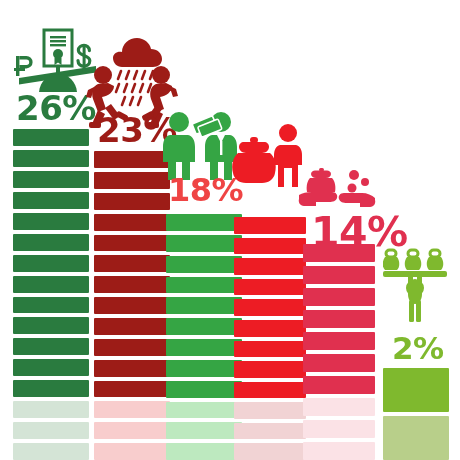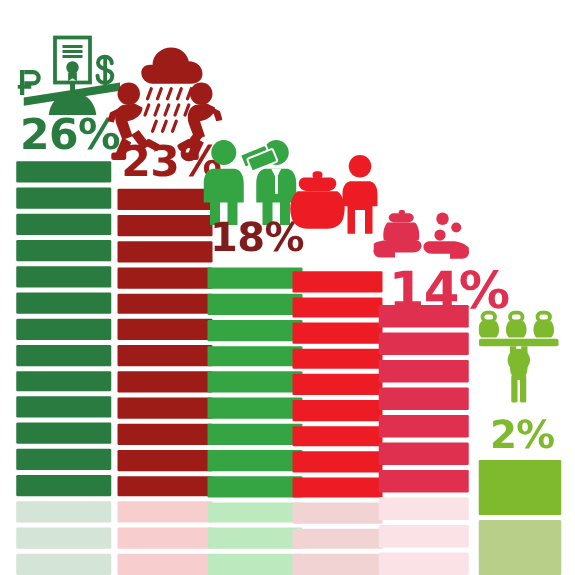--- a/index.html
+++ b/index.html
@@ -179,7 +179,7 @@
       </g>
     </svg>
   </div>
-  <div class="value-label" style="left:168px; top:174px; font-size:32px; color:#7f1d1d;">18%</div>
+  <div class="value-label" style="left:168px; top:174px; font-size:32px; color:#ef4444;">18%</div>
   <div class="stack" style="left:166px; width:76px; height:246px;">
       <div class="seg" style="height: 16.8333px; background: rgb(53, 165, 68); margin-top: 0px;"></div>
       <div class="seg" style="height: 16.8333px; background: rgb(53, 165, 68); margin-top: 4px;"></div>

